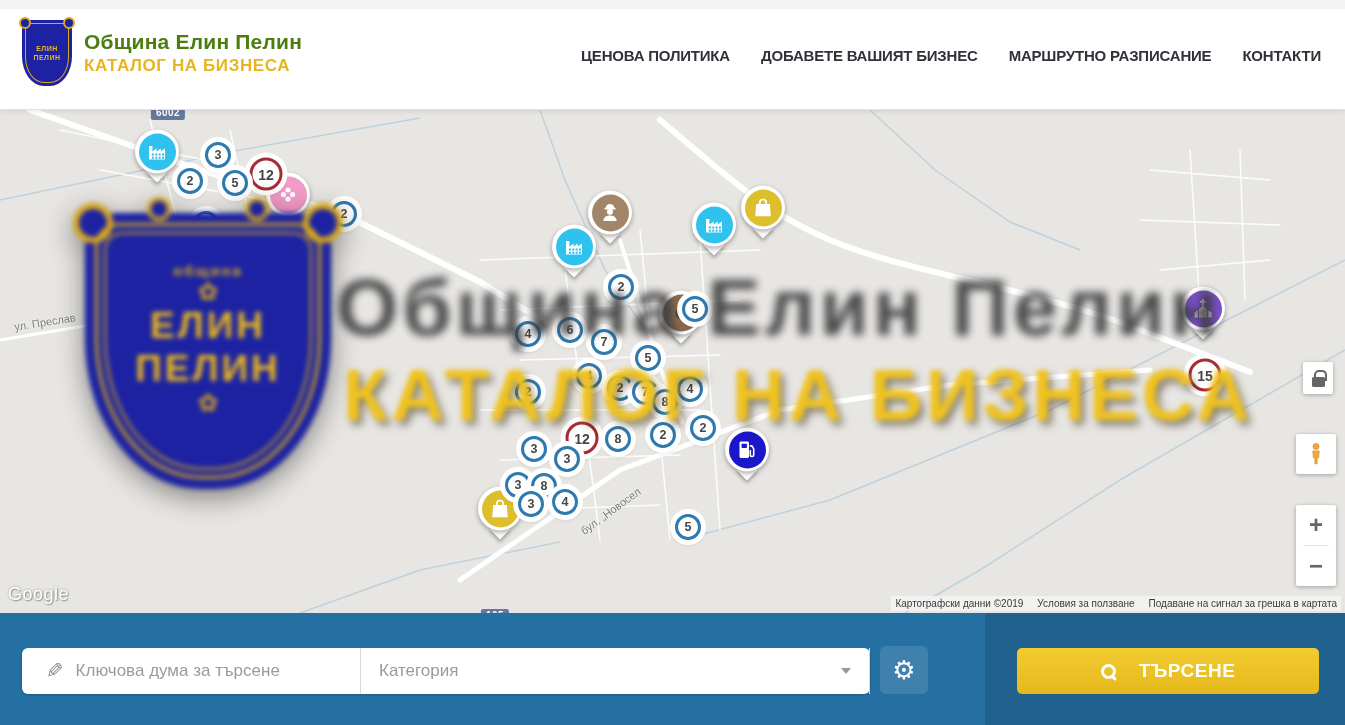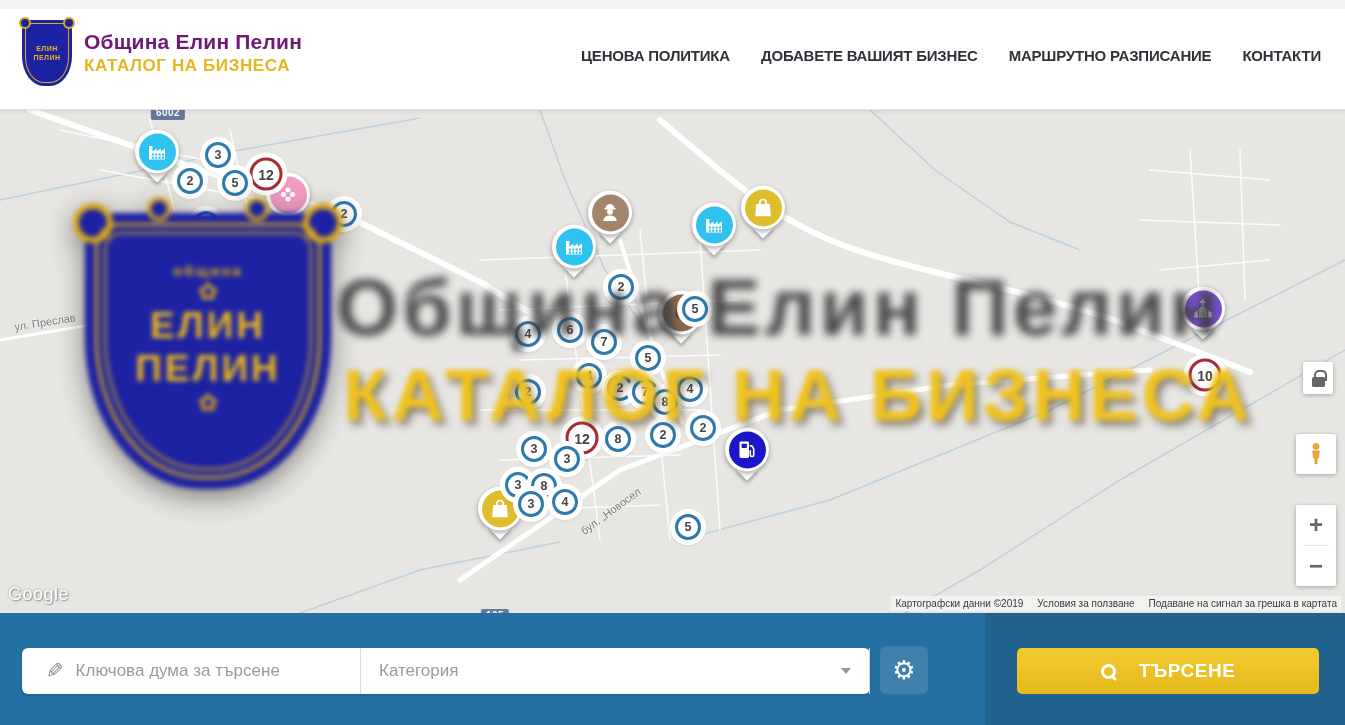--- a/index.html
+++ b/index.html
@@ -15,7 +15,7 @@
   .mini-shield .curl-a { left:-3px; } .mini-shield .curl-b { right:-3px; }
   .mini-shield span { color:#e8b71f; font-size:7px; font-weight:bold; letter-spacing:.5px; line-height:1.35; }
   .brand-text { margin-left:12px; }
-  .brand-title { font-size:21px; font-weight:bold; color:#701a75; letter-spacing:.2px; }
+  .brand-title { font-size:21px; font-weight:bold; color:#4d7c0f; letter-spacing:.2px; }
   .brand-subtitle { font-size:17px; font-weight:bold; color:#e9b51e; letter-spacing:.6px; margin-top:2px; }
   .nav { position:absolute; right:24px; top:0; height:110px; display:flex; align-items:center; gap:31px; }
   .nav-item { font-size:15px; font-weight:bold; color:#2f3238; letter-spacing:-.2px; cursor:pointer; white-space:nowrap; }

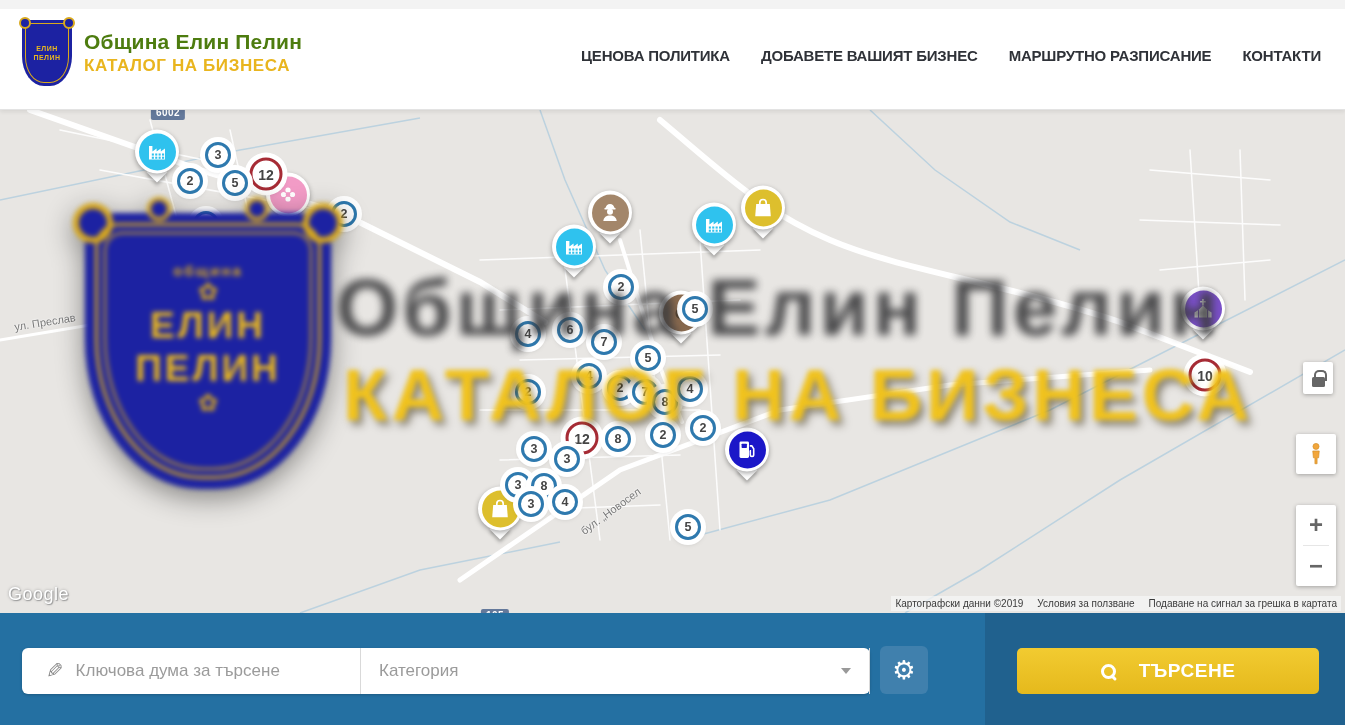--- a/index.html
+++ b/index.html
@@ -339,7 +339,7 @@
       <div class="cluster" style="left: 531px; top: 394px;">3</div>
       <div class="cluster" style="left: 565px; top: 392px;">4</div>
       <div class="cluster" style="left: 688px; top: 417px;">5</div>
-      <div class="cluster red" style="left: 1205px; top: 265px;">10</div>
+      <div class="cluster red" style="left: 1205px; top: 265px;">15</div>
     </div>
 
   <div class="watermark">

